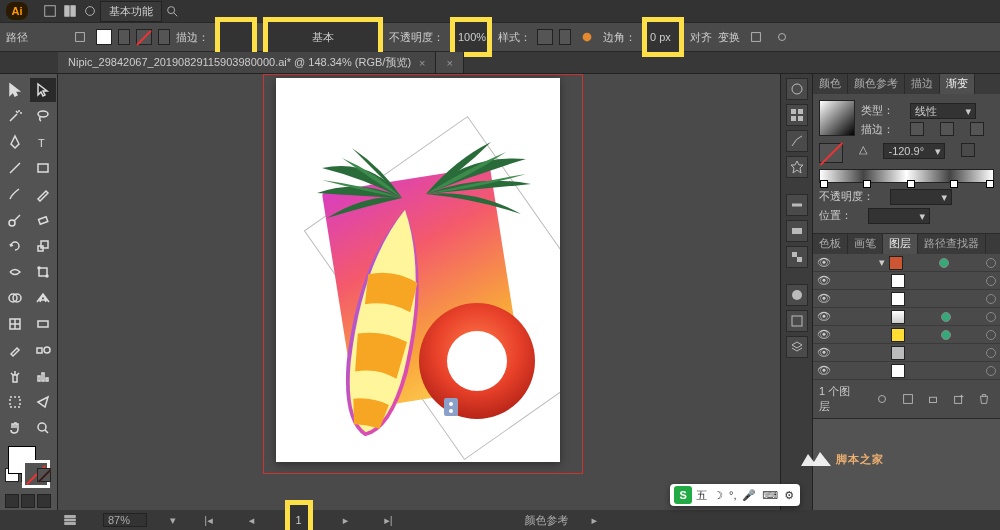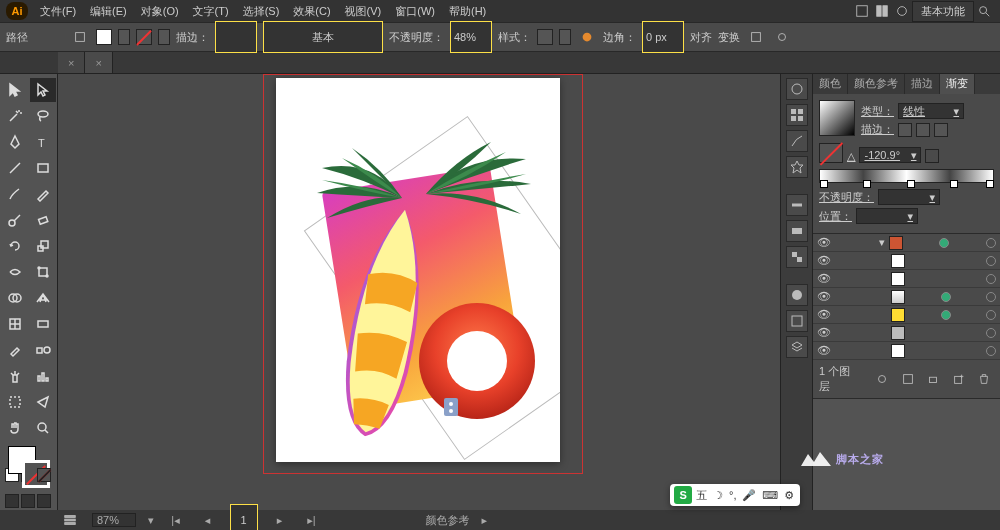--- a/index.html
+++ b/index.html
@@ -96,17 +96,6 @@
 
 <div class="titlebar">
   <div class="ai-logo">Ai</div>
-  <div class="menus">
-    <span>文件(F)</span>
-    <span>编辑(E)</span>
-    <span>对象(O)</span>
-    <span>文字(T)</span>
-    <span>选择(S)</span>
-    <span>效果(C)</span>
-    <span>视图(V)</span>
-    <span>窗口(W)</span>
-    <span>帮助(H)</span>
-  </div>
   <div class="right-tools">
     <div class="icon-btn">
         <svg viewBox="0 0 16 16">

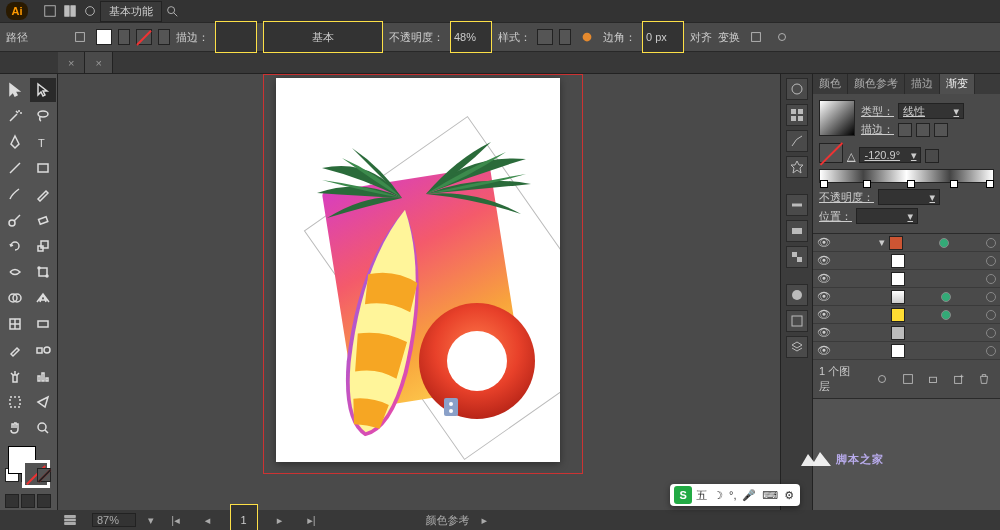--- a/index.html
+++ b/index.html
@@ -19,7 +19,7 @@
 .controlbar { height: 30px; background: #4a4a4a; border-top: 1px solid #282828; border-bottom: 1px solid #282828; display: flex; align-items: center; padding: 0 6px; gap: 6px; }
 .controlbar .label { color: #ccc; }
 .ctrl-swatch { width: 16px; height: 16px; border: 1px solid #222; }
-.ctrl-field { width: 42px; height: 22px; background: #333; border: 1px solid #fde047; color:#ccc; padding: 15px 3px; display:flex; align-items:center; }
+.ctrl-field { width: 42px; height: 22px; background: #333; border: 5px solid #fde047; color:#ccc; padding: 15px 3px; display:flex; align-items:center; }
 .ctrl-drop { width: 12px; height: 16px; background: #555; border:1px solid #222; }
 .orange { color: #e58a2e; }
 

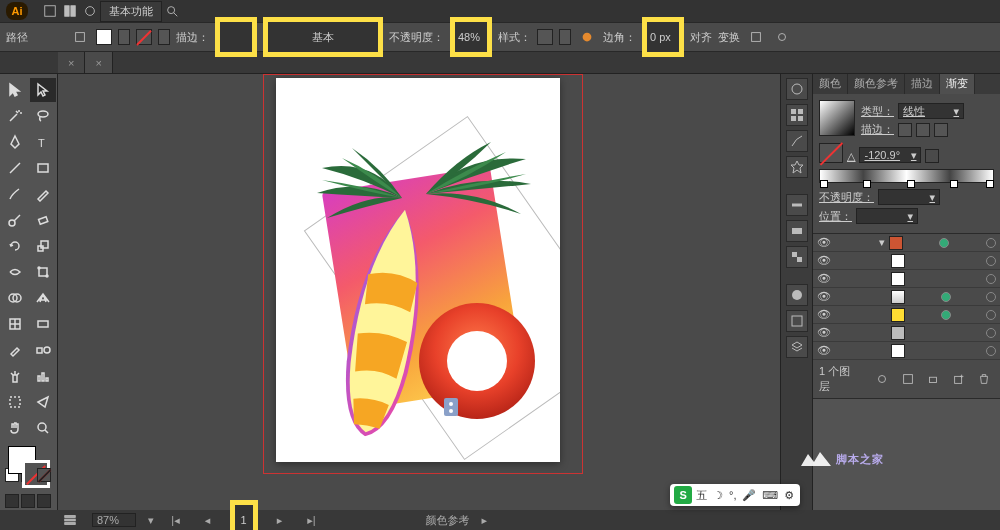--- a/index.html
+++ b/index.html
@@ -141,7 +141,7 @@
   <div class="ctrl-field"></div>
   <div class="ctrl-field" style="width:120px;justify-content:center">基本</div>
   <span class="label orange">不透明度：</span>
-  <div class="ctrl-field">48%</div>
+  <div class="ctrl-field">100%</div>
   <span class="label">样式：</span>
   <div class="ctrl-swatch" style="background:#555"></div>
     <div class="ctrl-drop"></div>

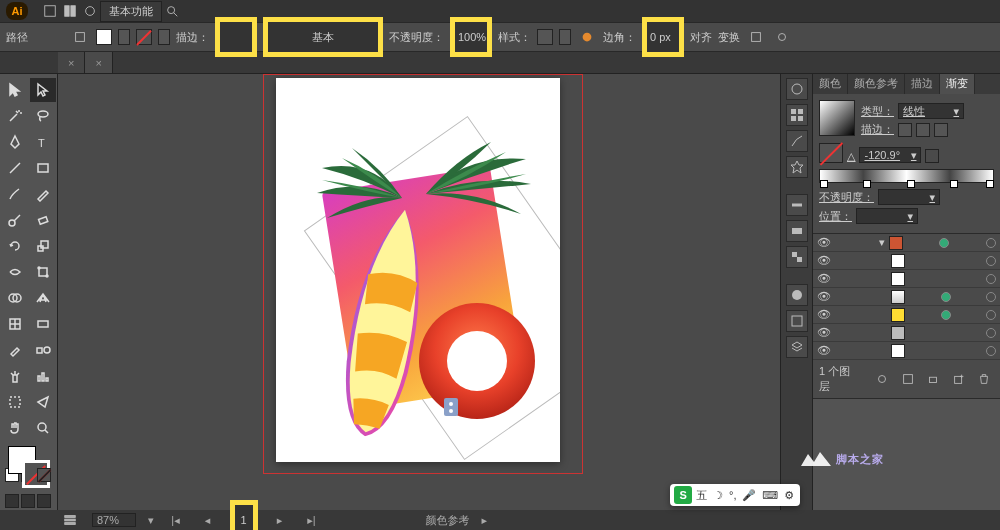--- a/index.html
+++ b/index.html
@@ -168,6 +168,7 @@
 
 <div class="tabsbar">
   <div class="tab">
+    <span>Nipic_29842067_20190829115903980000.ai* @ 148.34% (RGB/预览)</span>
     <span class="close">×</span>
   </div>
   <div class="tab active">

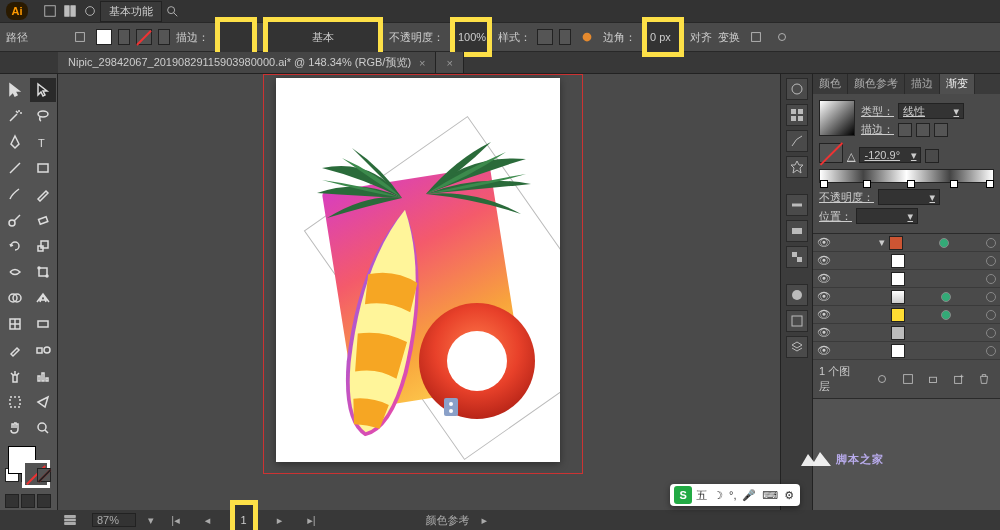--- a/index.html
+++ b/index.html
@@ -57,7 +57,7 @@
 .slider-bar { height:14px; background: linear-gradient(90deg,#fff,#444,#fff,#444,#fff); border:1px solid #222; margin:6px 0; position:relative; }
 .slider-bar .stop { position:absolute; bottom:-6px; width:8px; height:8px; background:#fff; border:1px solid #000; }
 .dropdown { width:62px; height:16px; background:#333; border:1px solid #222; display:inline-flex; align-items:center; padding:0 4px; justify-content:space-between; }
-.row { display:flex; align-items:flex-end; gap:4px; margin:3px 0;text-decoration:underline; }
+.row { display:flex; align-items:flex-start; gap:16px; margin:3px 0; }
 
 .layers .layer-row { display:flex; align-items:center; height:18px; border-bottom:1px solid #3a3a3a; gap:4px; padding:0 4px; }
 .layers .vis { width:14px; height:14px; display:flex; align-items:center; justify-content:center; }

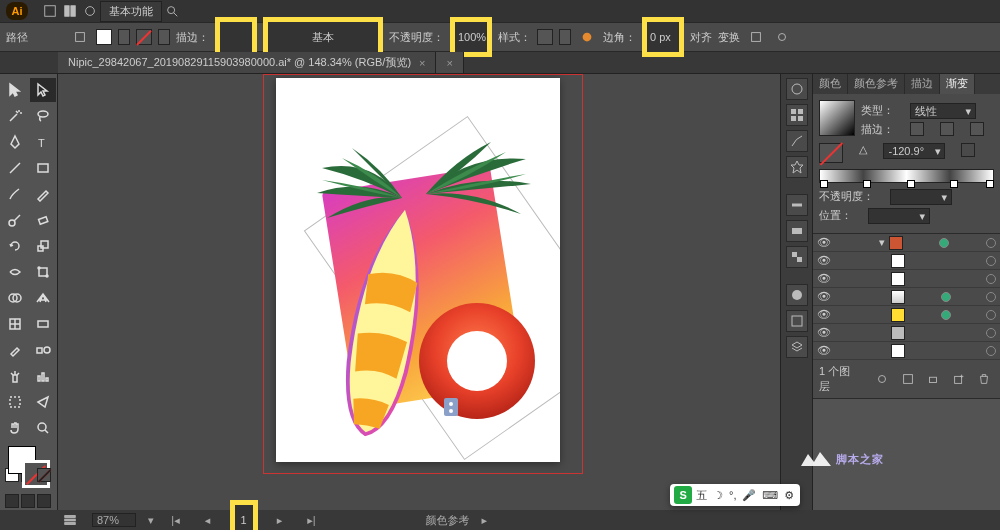--- a/index.html
+++ b/index.html
@@ -535,6 +535,12 @@
     </div>
 
     <div class="panel layers">
+      <div class="panel-tabs">
+        <span>色板</span>
+        <span>画笔</span>
+        <span class="active">图层</span>
+        <span>路径查找器</span>
+      </div>
       <div class="panel-body" style="padding:0">
         <div class="layer-row">
             <div class="vis">👁</div>

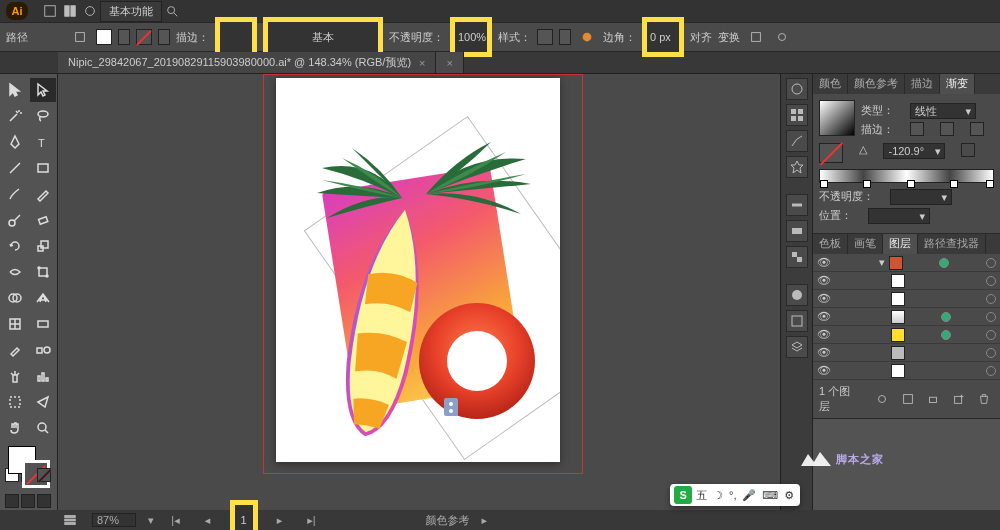--- a/index.html
+++ b/index.html
@@ -84,7 +84,7 @@
 .ime .s { background:#22aa44; color:#fff; width:18px; height:18px; border-radius:3px; display:flex; align-items:center; justify-content:center; font-weight:bold; }
 .ime span { color:#333; font-size:11px; padding:0 2px; }
 
-.watermark { position:absolute; right:116px; bottom:60px; color:#c4b5fd; font-size:20px; font-weight:bold; z-index:40; opacity:.9; letter-spacing:1px; }
+.watermark { position:absolute; right:116px; bottom:60px; color:#fdba74; font-size:20px; font-weight:bold; z-index:40; opacity:.9; letter-spacing:1px; }
 .watermark svg { width:40px; height:24px; fill:#fff; vertical-align:middle; }
 
 .libs { display:flex; gap:6px; padding:8px; align-items:flex-end; }

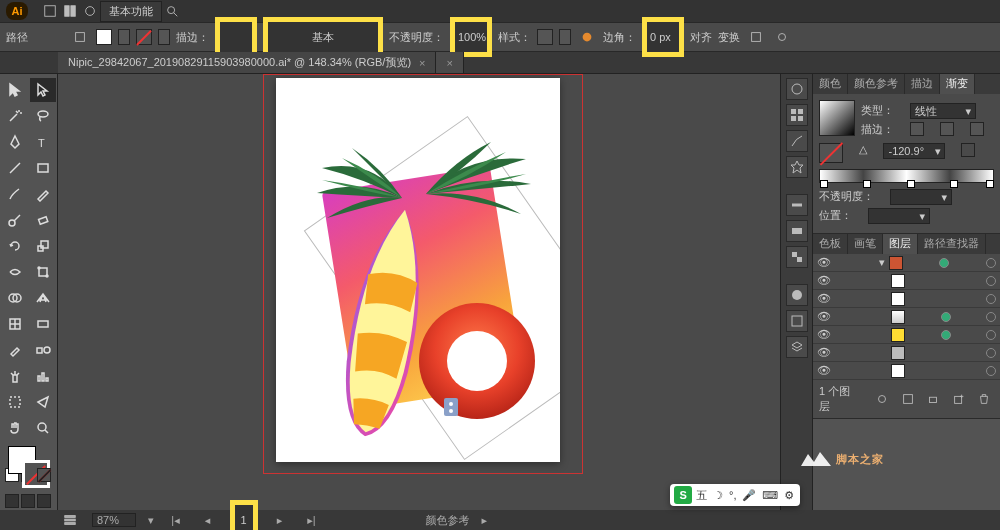--- a/index.html
+++ b/index.html
@@ -76,7 +76,7 @@
 .mini-sw div { width:14px; height:14px; border:1px solid #222; }
 
 
-.statusbar { position:absolute; bottom:0; left:0; right:0; height:20px; background:#383838; display:flex; align-items:center; padding:0 60px; gap:12px; color:#aaa; }
+.statusbar { position:absolute; bottom:0; left:0; right:0; height:20px; background:#383838; display:flex; align-items:center; padding:0 60px; gap:23px; color:#aaa; }
 .statusbar .zoom { background:#333; border:1px solid #222; padding:0 4px; width:44px; }
 
 

